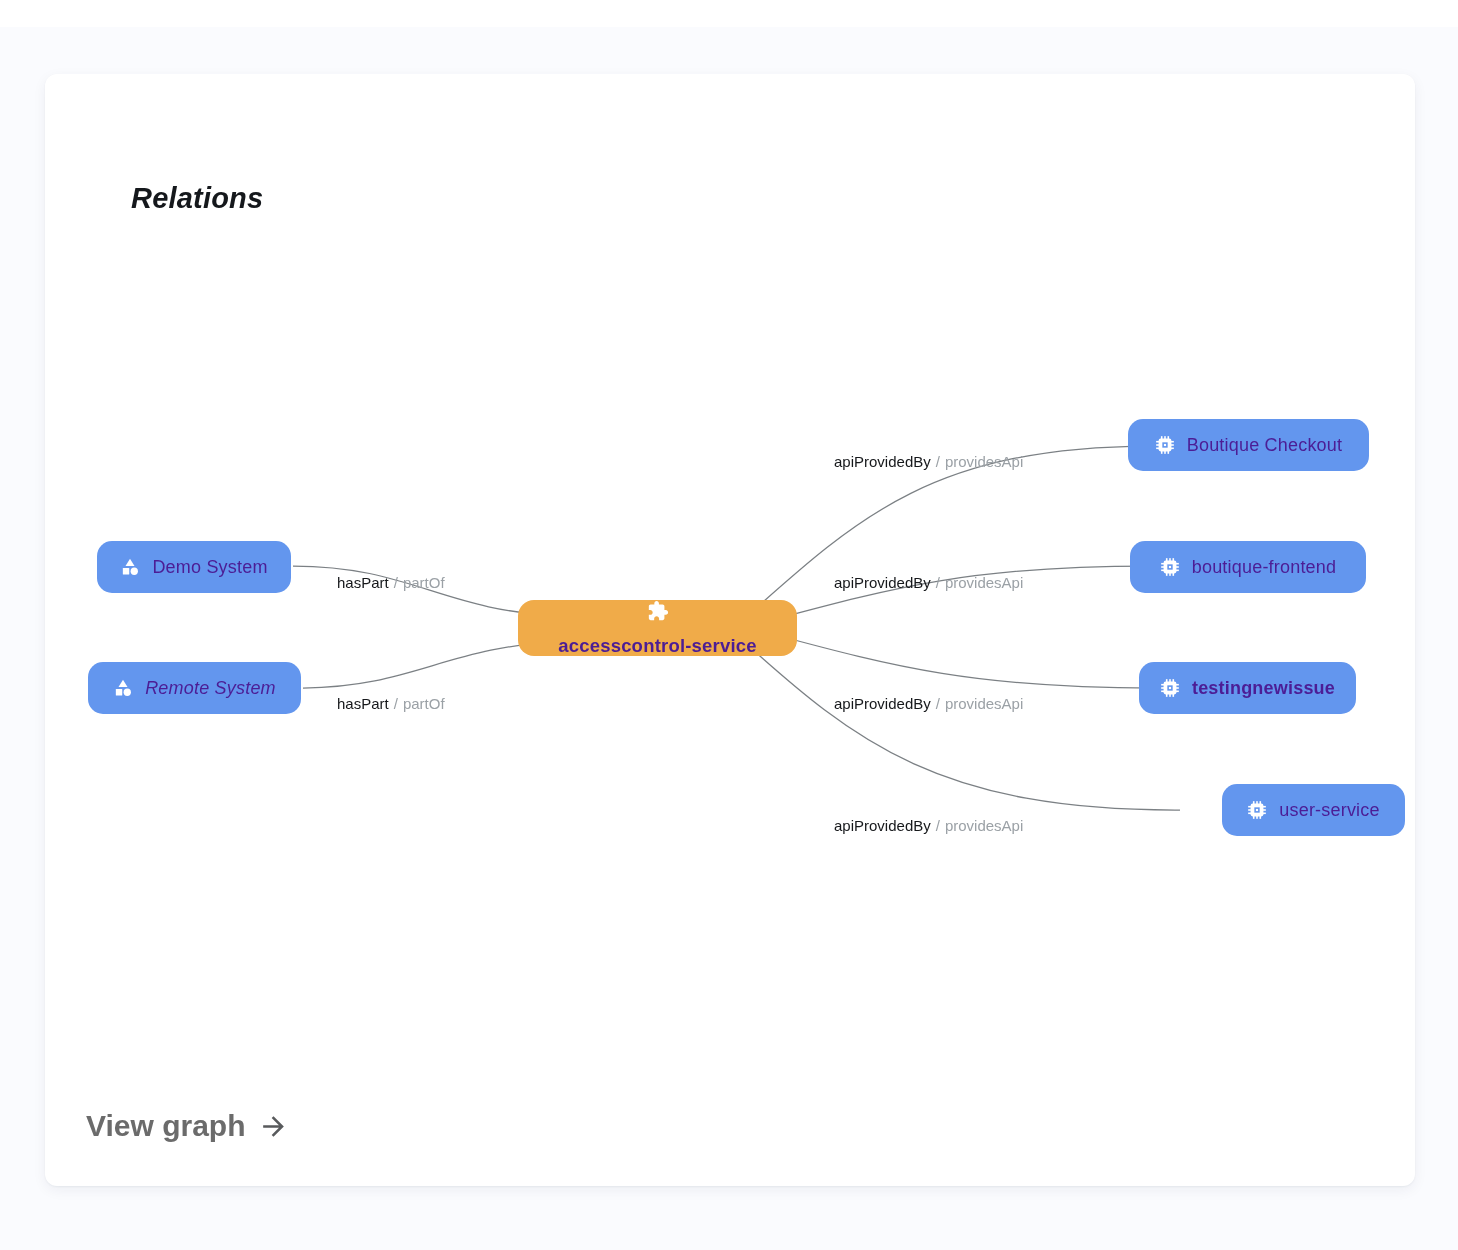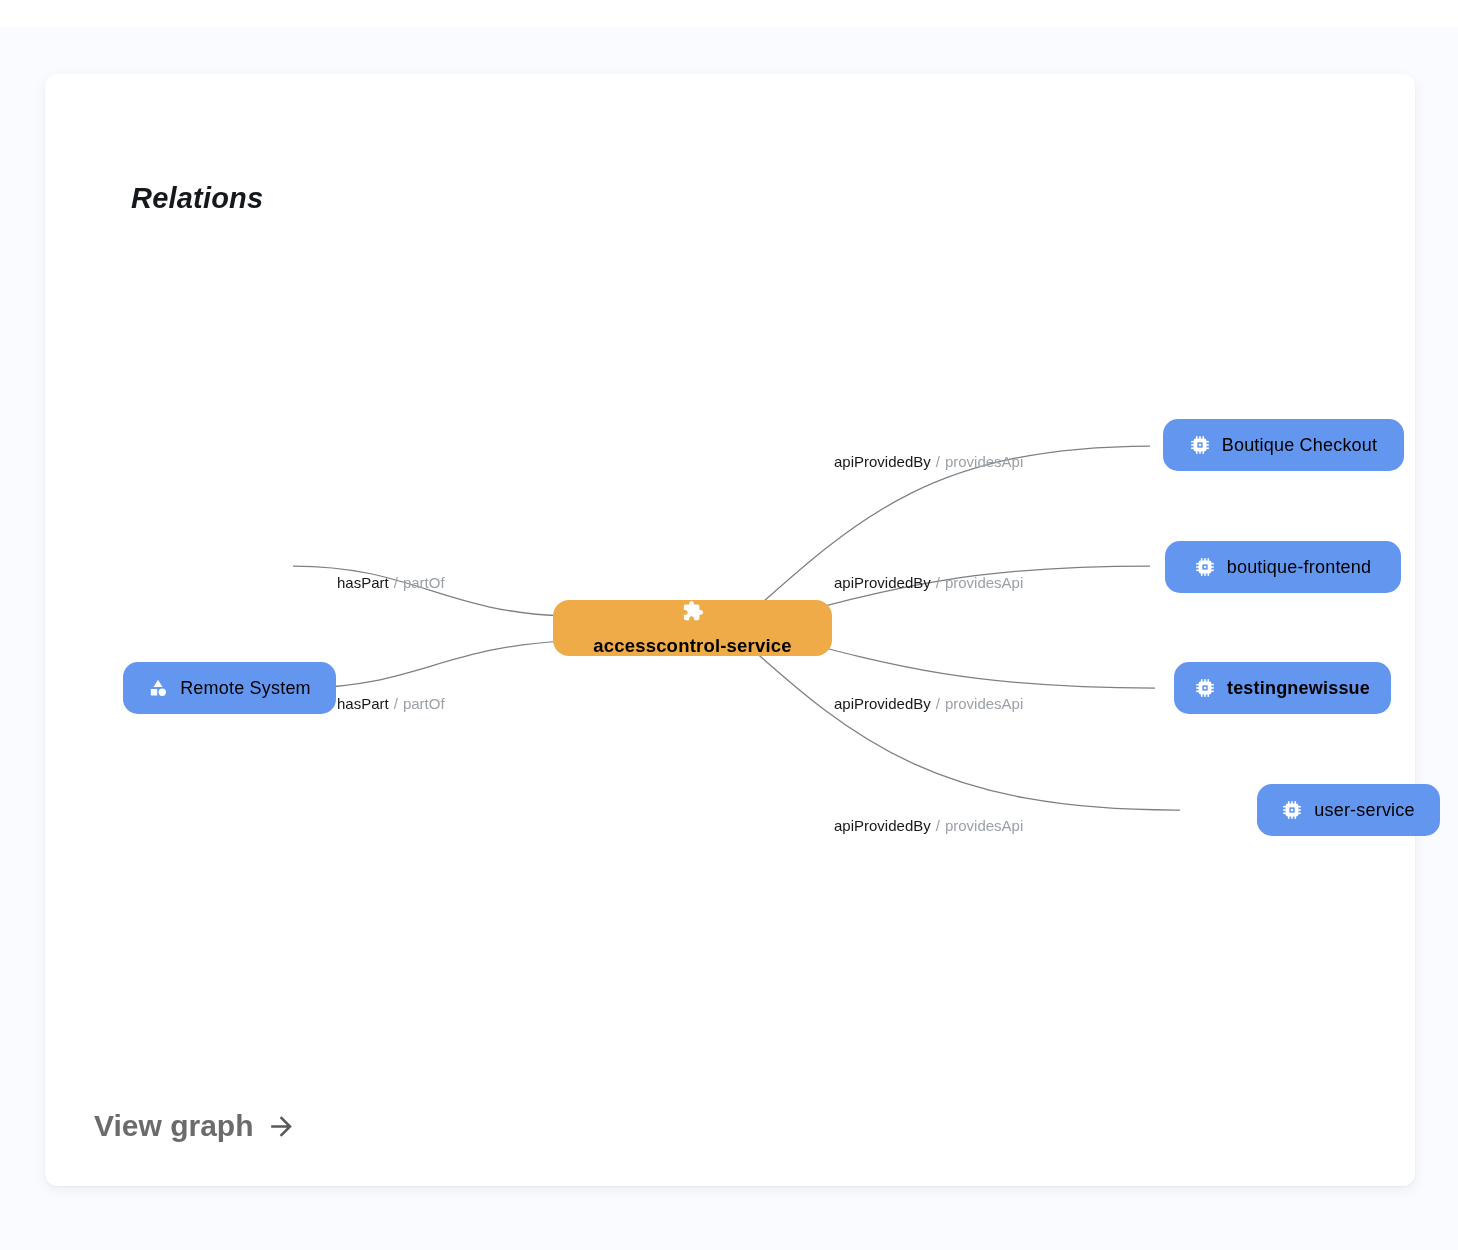--- a/index.html
+++ b/index.html
@@ -16,7 +16,7 @@
   .edge-label .sep{margin:0 5px;}
   .node{position:absolute;z-index:3;display:inline-flex;align-items:center;justify-content:center;
         gap:12px;height:52px;padding:4px 18px;border-radius:15px;box-sizing:border-box;
-        color:#000000;font-size:18px;letter-spacing:.2px;cursor:pointer;white-space:nowrap;margin-left:35px;}
+        color:#4c1d95;font-size:18px;letter-spacing:.2px;cursor:pointer;white-space:nowrap;}
   .node.blue{background:#6396ee;font-weight:500;}
   .node.orange{background:#f0ab49;font-weight:700;font-size:18.5px;height:56px;border-radius:16px;gap:13px;flex-direction:column;}
   .node .icon{display:inline-flex;align-items:center;}

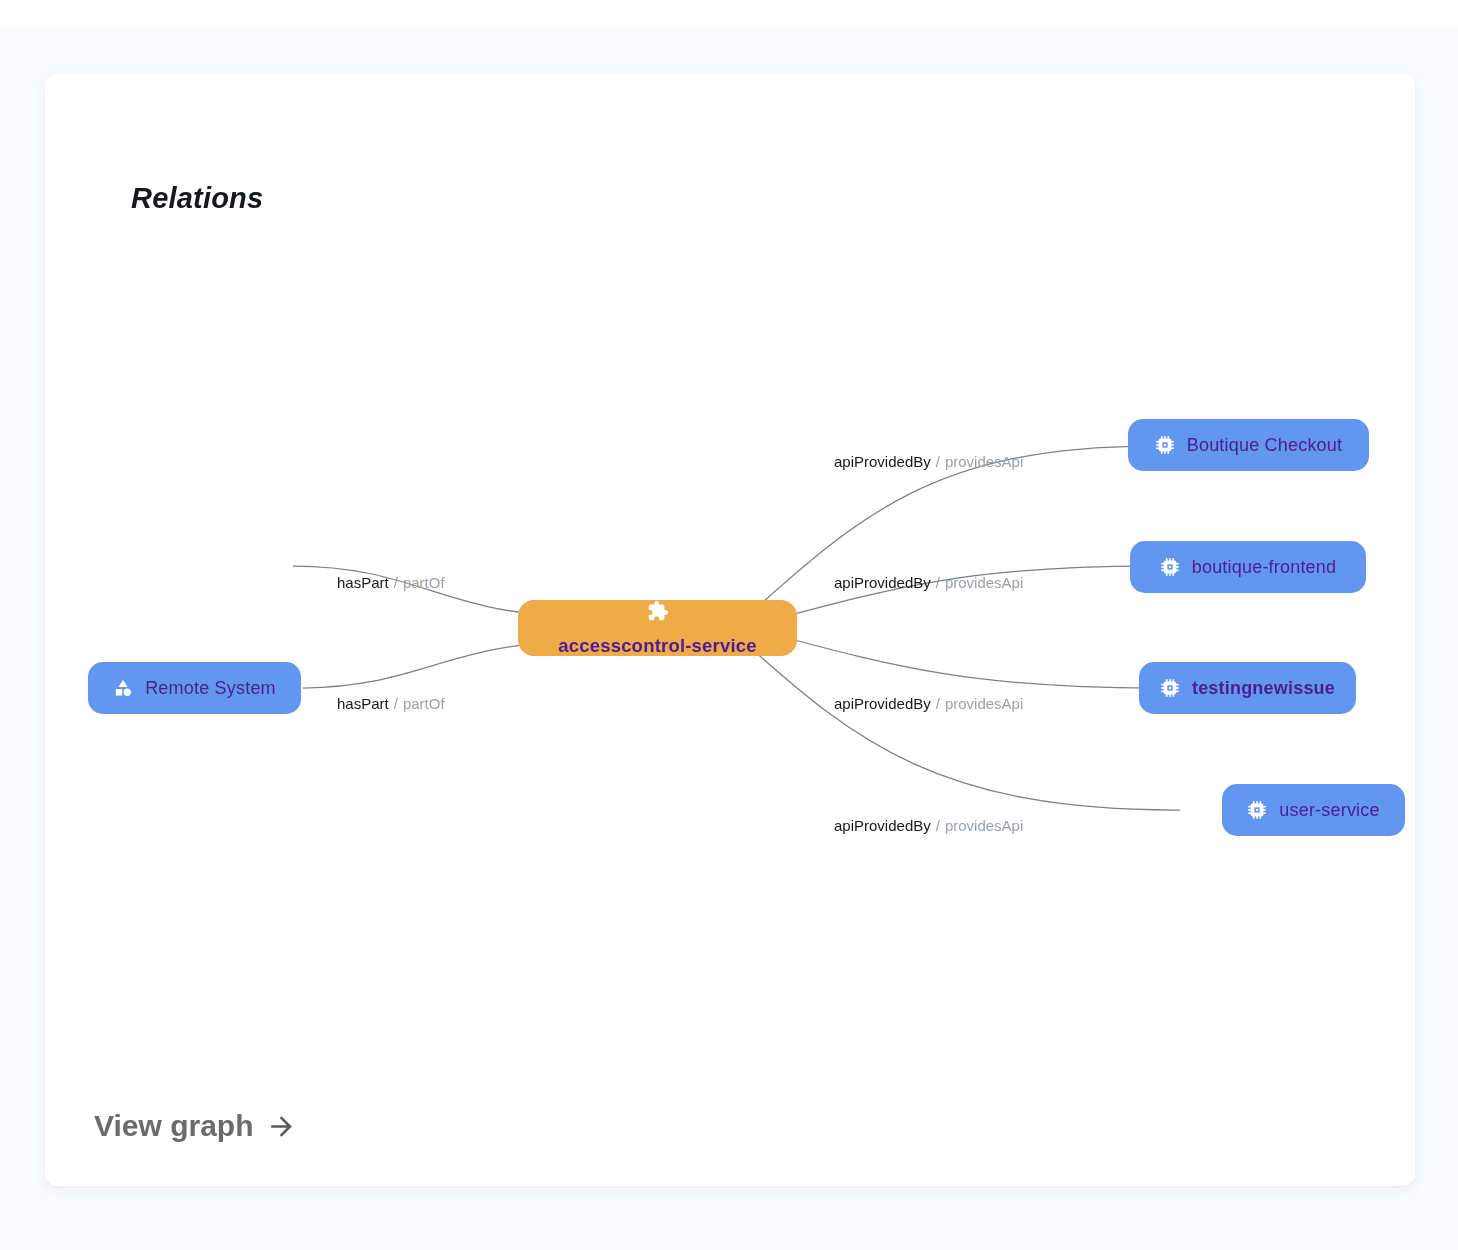--- a/index.html
+++ b/index.html
@@ -76,6 +76,16 @@
     <span class="primary">apiProvidedBy</span><span class="sep">/</span><span class="secondary">providesApi</span>
   </div>
 
+  <div class="node blue" id="n-demo">
+    <span class="icon">
+      <svg viewBox="0 0 24 24" width="20" height="20" fill="#ffffff">
+          <path d="M12 2 6.6 10.7h10.8z"></path>
+          <rect x="3.4" y="13.2" width="7.7" height="7.7" rx="0.6"></rect>
+          <circle cx="17.1" cy="17.1" r="4.4"></circle>
+        </svg>
+    </span>
+    <span>Demo System</span>
+  </div>
 
   <div class="node blue" id="n-remote">
     <span class="icon">

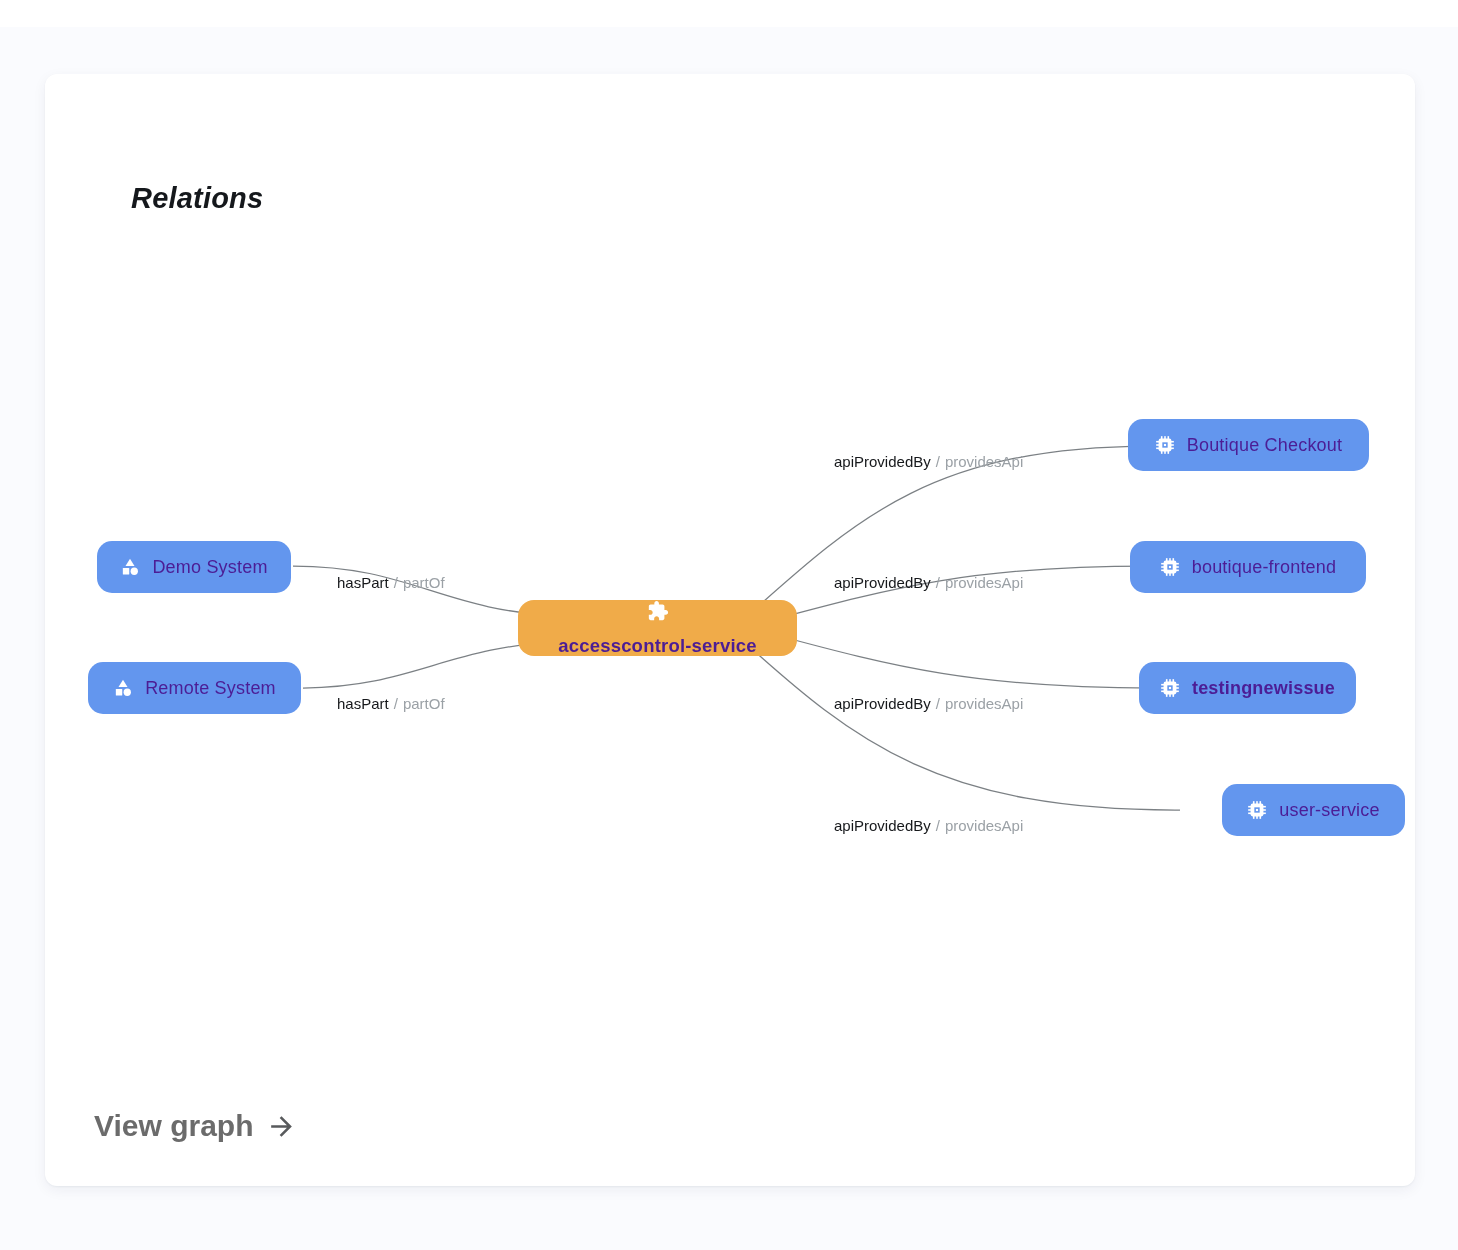--- a/index.html
+++ b/index.html
@@ -22,7 +22,7 @@
   .node .icon{display:inline-flex;align-items:center;}
   
   #n-demo    {left:97px;  top:541px; min-width:194px;}
-  #n-remote  {left:88px;  top:662px; min-width:213px;}
+  #n-remote  {left:88px;  top:662px; min-width:213px;font-style:italic;}
   #n-center  {left:518px; top:600px; min-width:279px;}
   #n-checkout{left:1128px;top:419px; min-width:241px;}
   #n-frontend{left:1130px;top:541px; min-width:236px;}

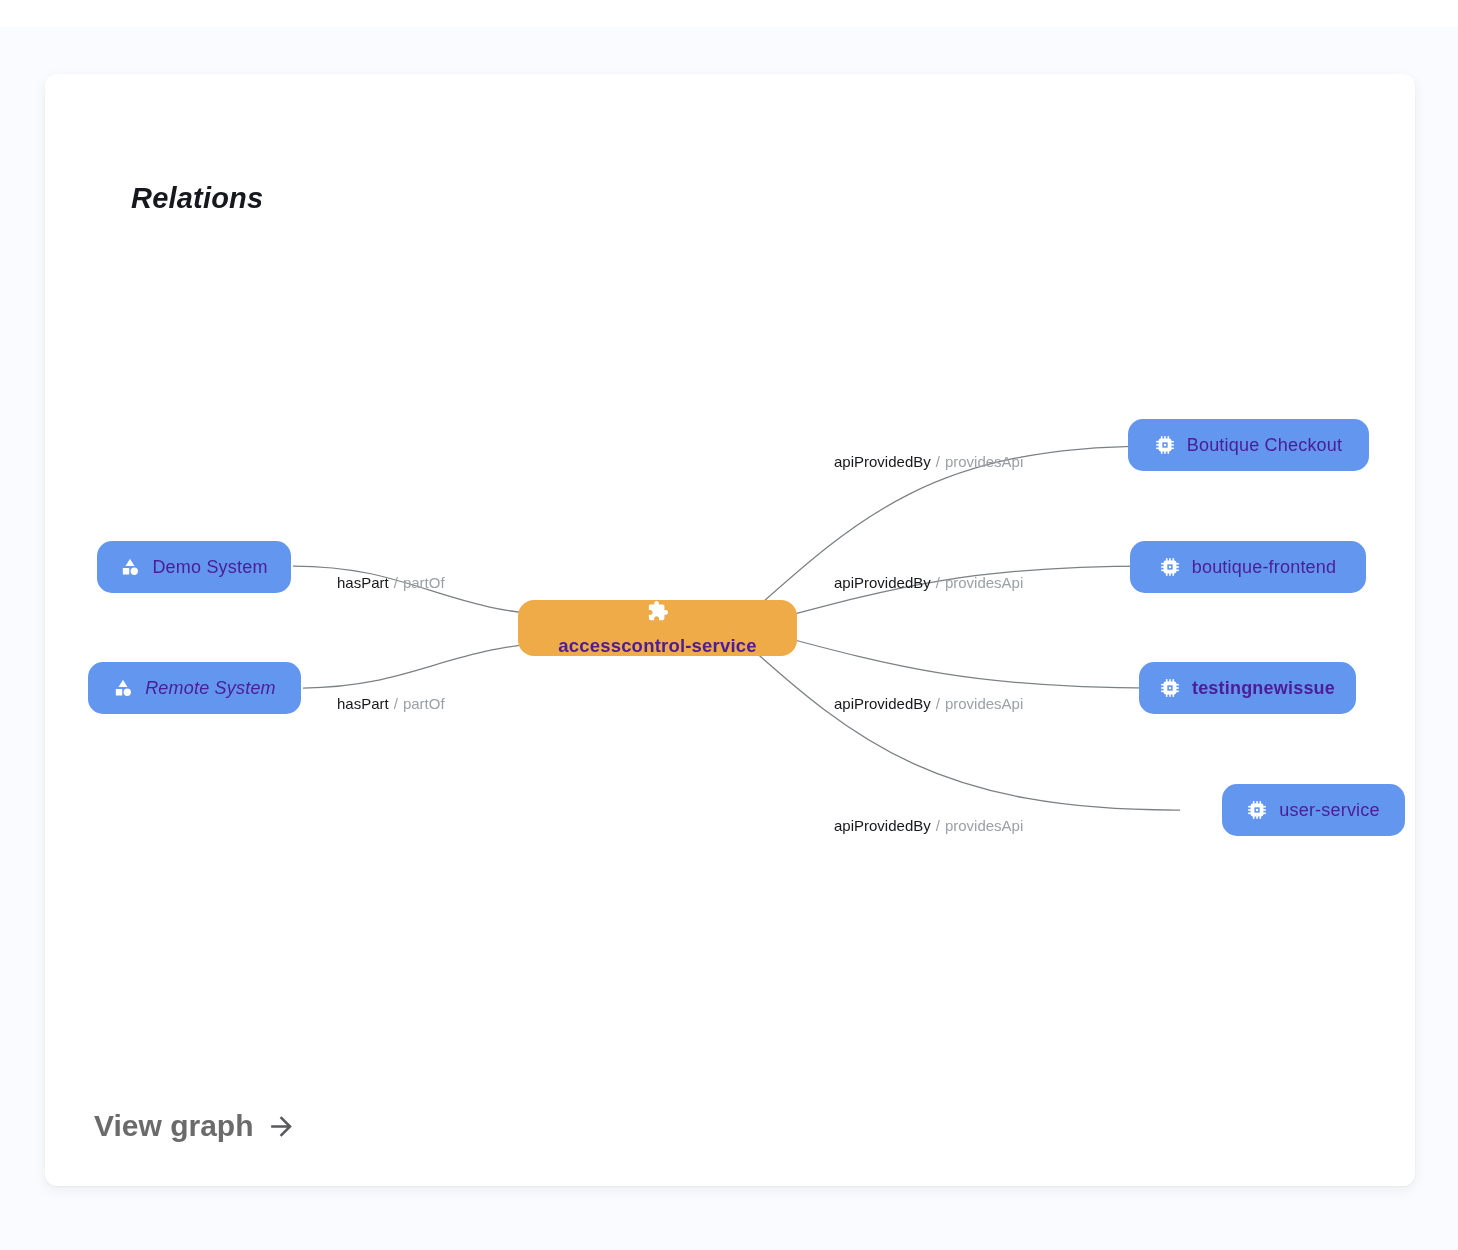--- a/index.html
+++ b/index.html
@@ -36,7 +36,7 @@
   #el-4{left:834px;top:692px;}
   #el-5{left:834px;top:814px;}
   #view-graph{position:absolute;left:86px;top:1109px;display:inline-flex;align-items:center;gap:12px;
-              font-size:30px;font-weight:700;color:#6b6b6b;cursor:pointer;margin-left:8px;}
+              font-size:30px;font-weight:700;color:#6b6b6b;cursor:pointer;}
 </style>
 </head>
 <body>

